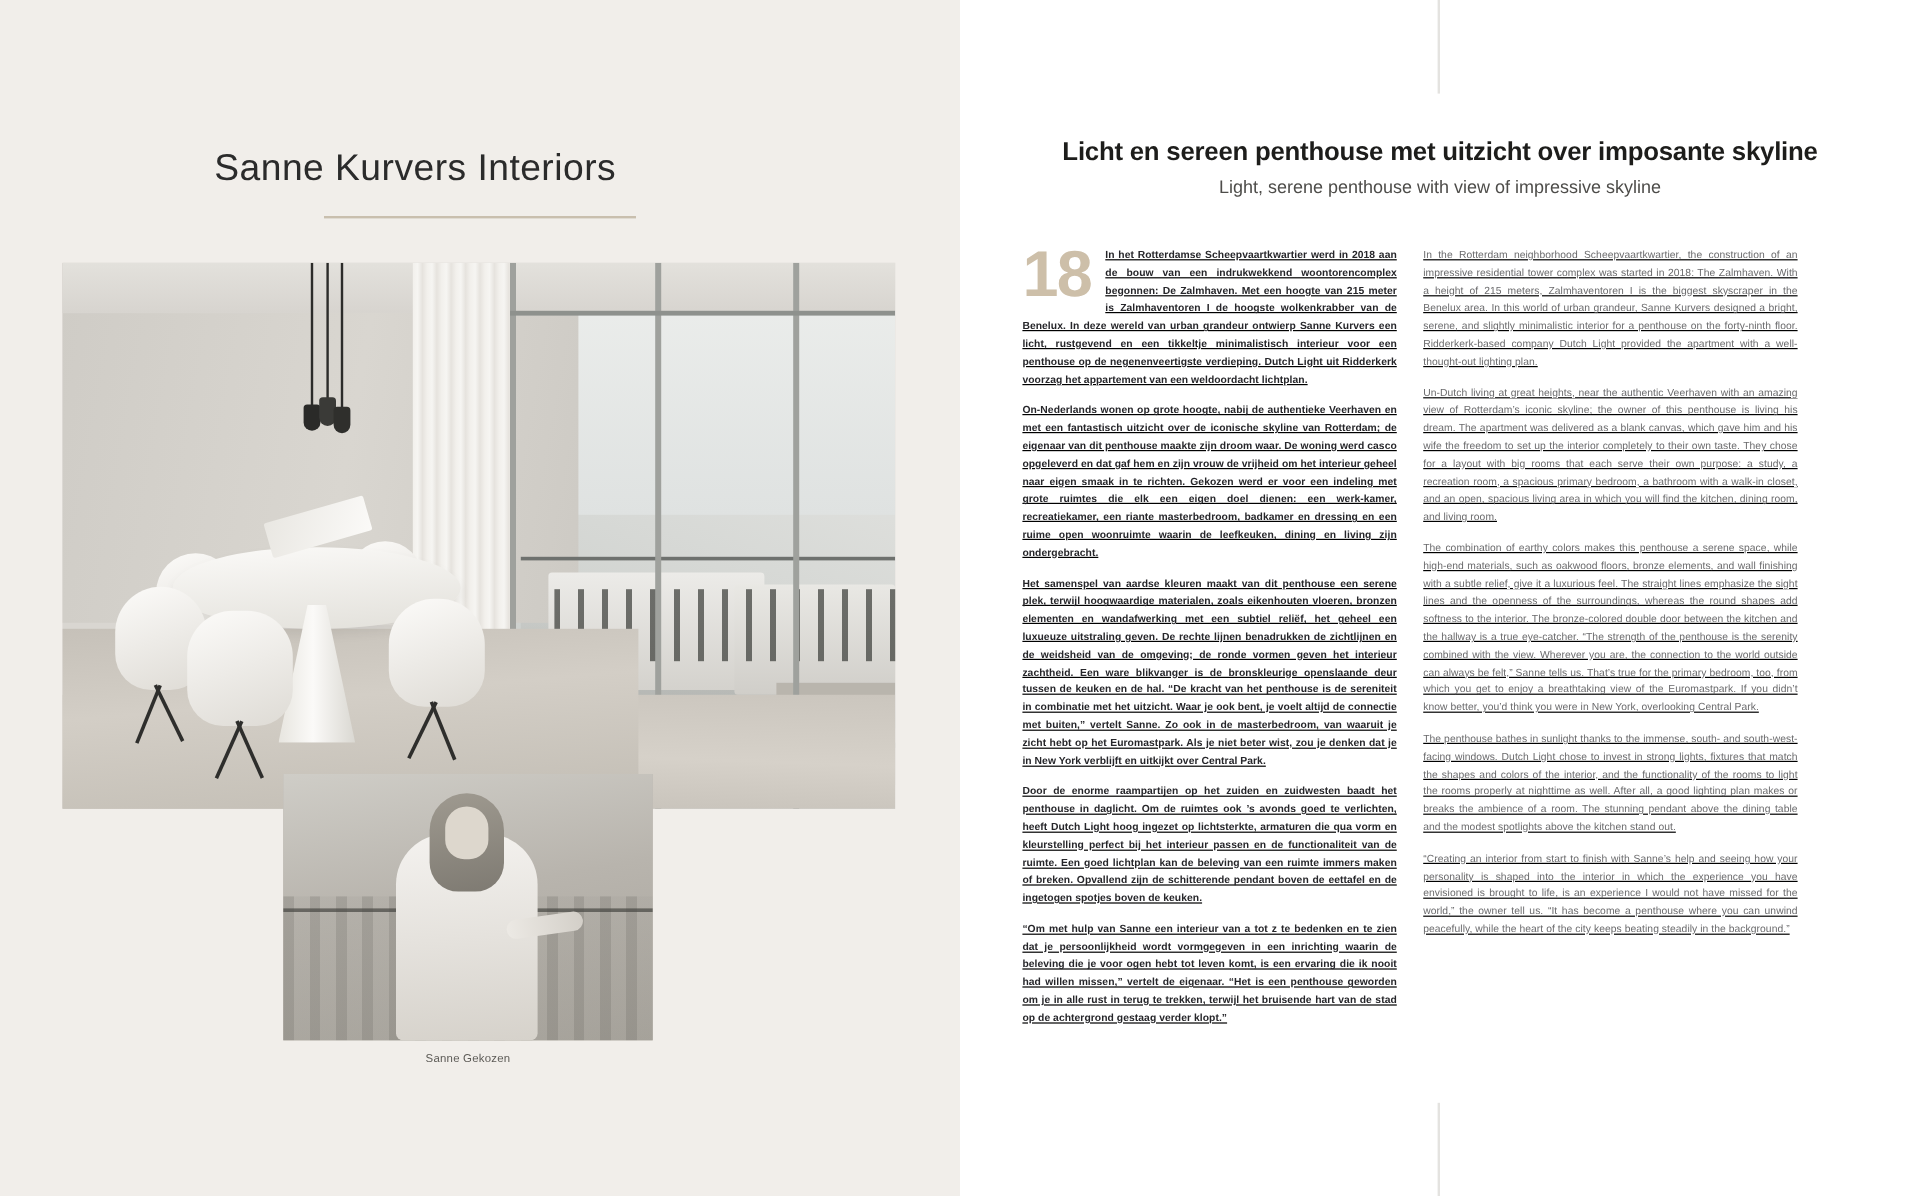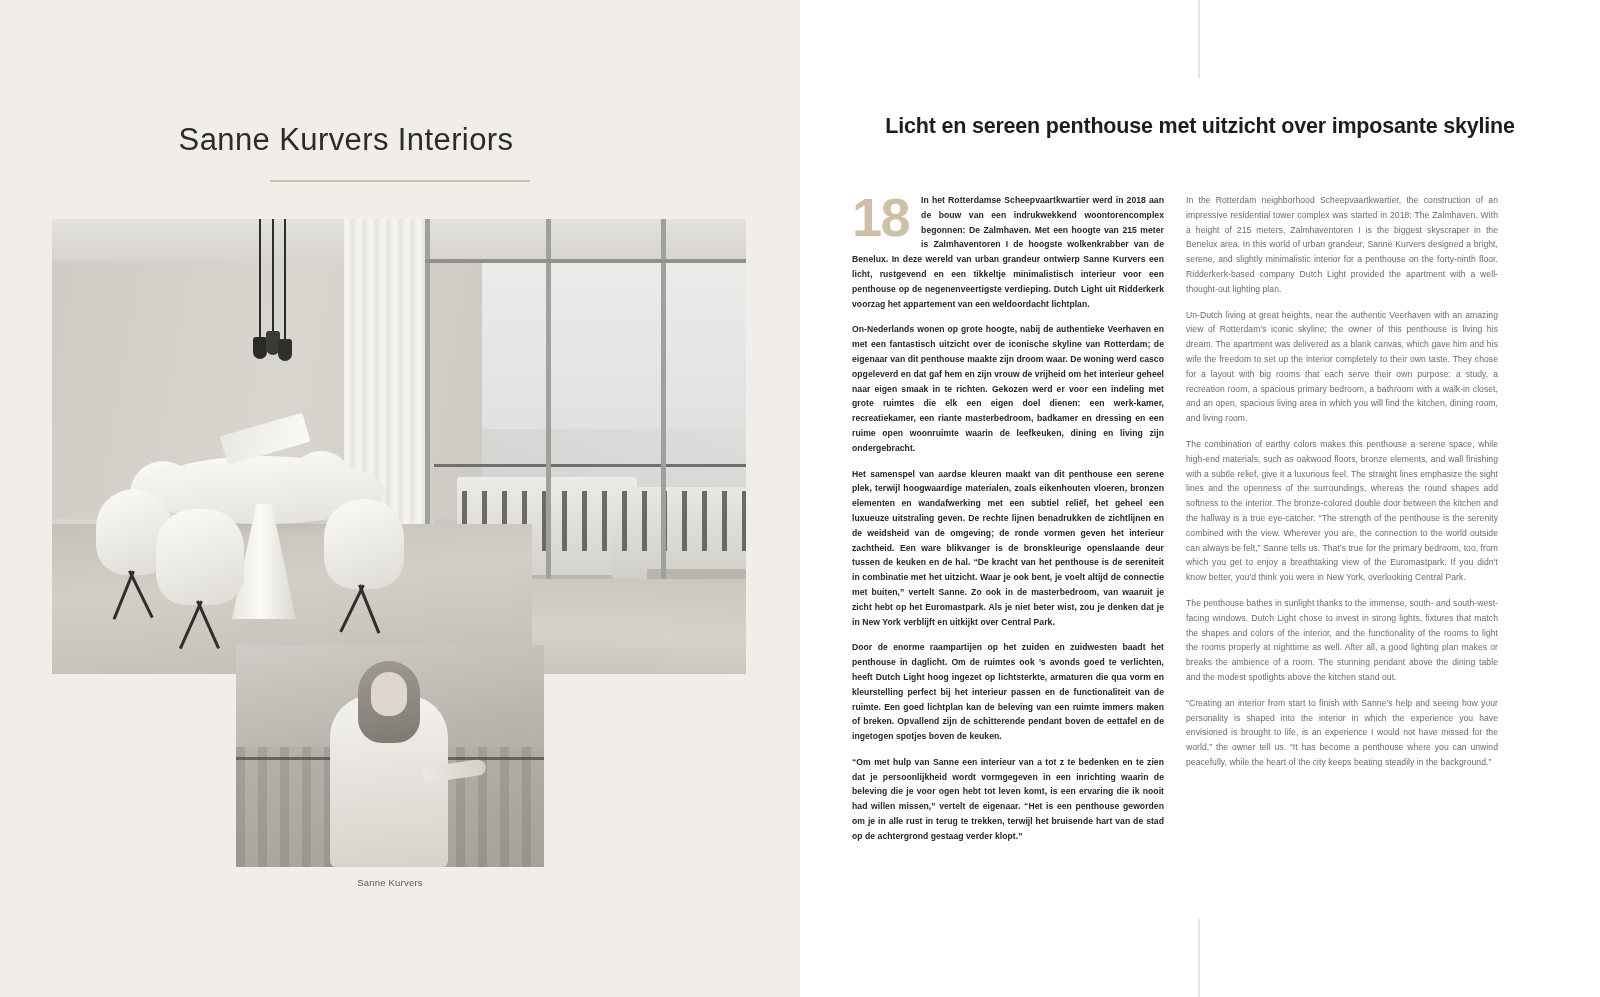--- a/index.html
+++ b/index.html
@@ -377,6 +377,7 @@
     <div class="guide-line" id="guide-bottom"></div>
 
     <h2 id="article-headline">Licht en sereen penthouse met uitzicht over imposante skyline</h2>
+    <div id="article-subhead">Light, serene penthouse with view of impressive skyline</div>
 
     <div id="columns">
 

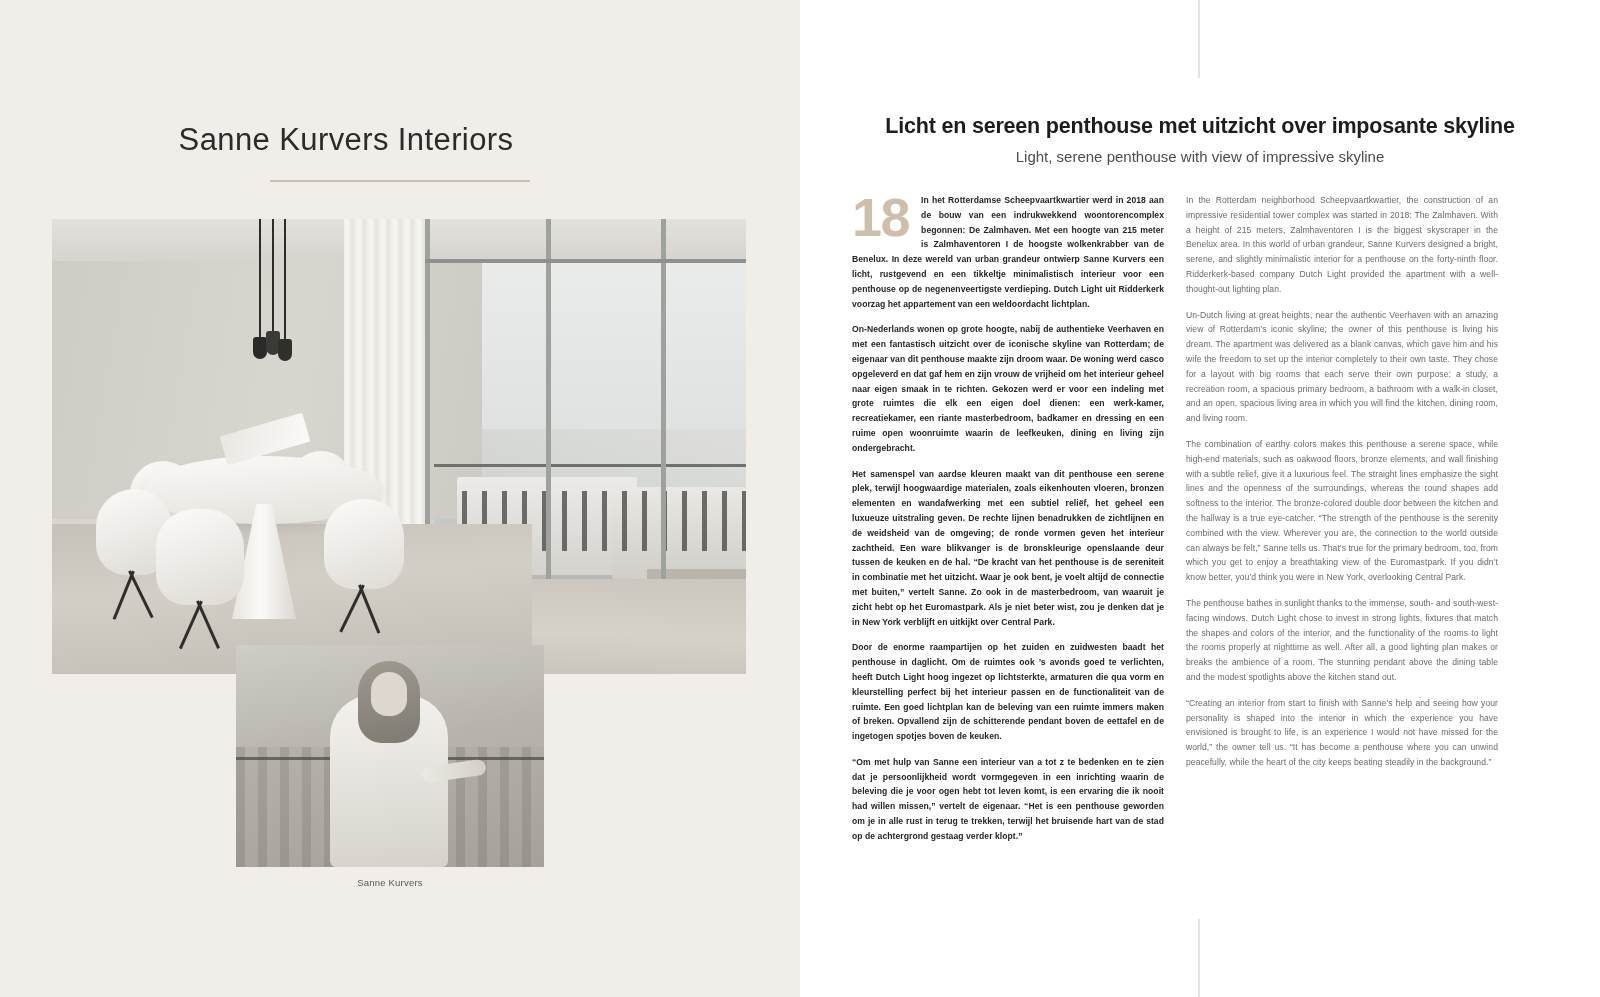--- a/index.html
+++ b/index.html
@@ -263,8 +263,9 @@
 
   .column {
     position: absolute;
-    top: 0;
+    top: 12px;
     width: 312px;
+    text-decoration: underline;
   }
   #col-nl { left: 52px; }
   #col-en { left: 386px; }

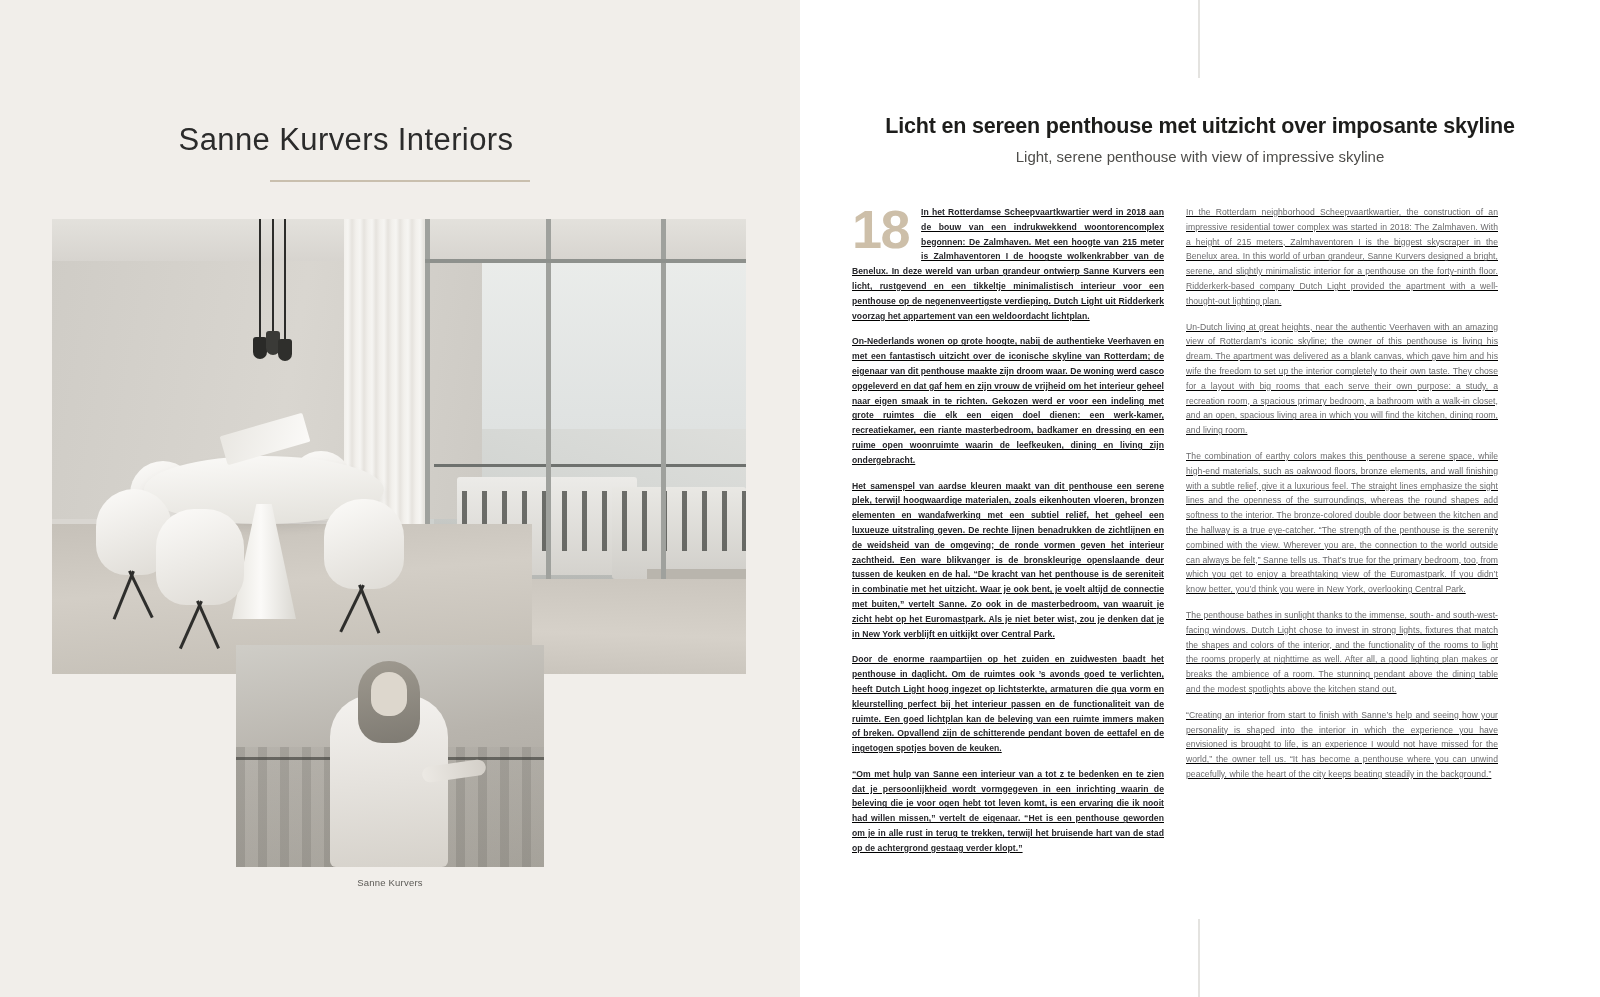--- a/index.html
+++ b/index.html
@@ -369,7 +369,7 @@
       <div class="pp-face"></div>
     </div>
 
-    <div id="photo-caption">Sanne Kurvers</div>
+    <div id="photo-caption">Sanne Gekozen</div>
   </div>
 
   <div id="right-page">

